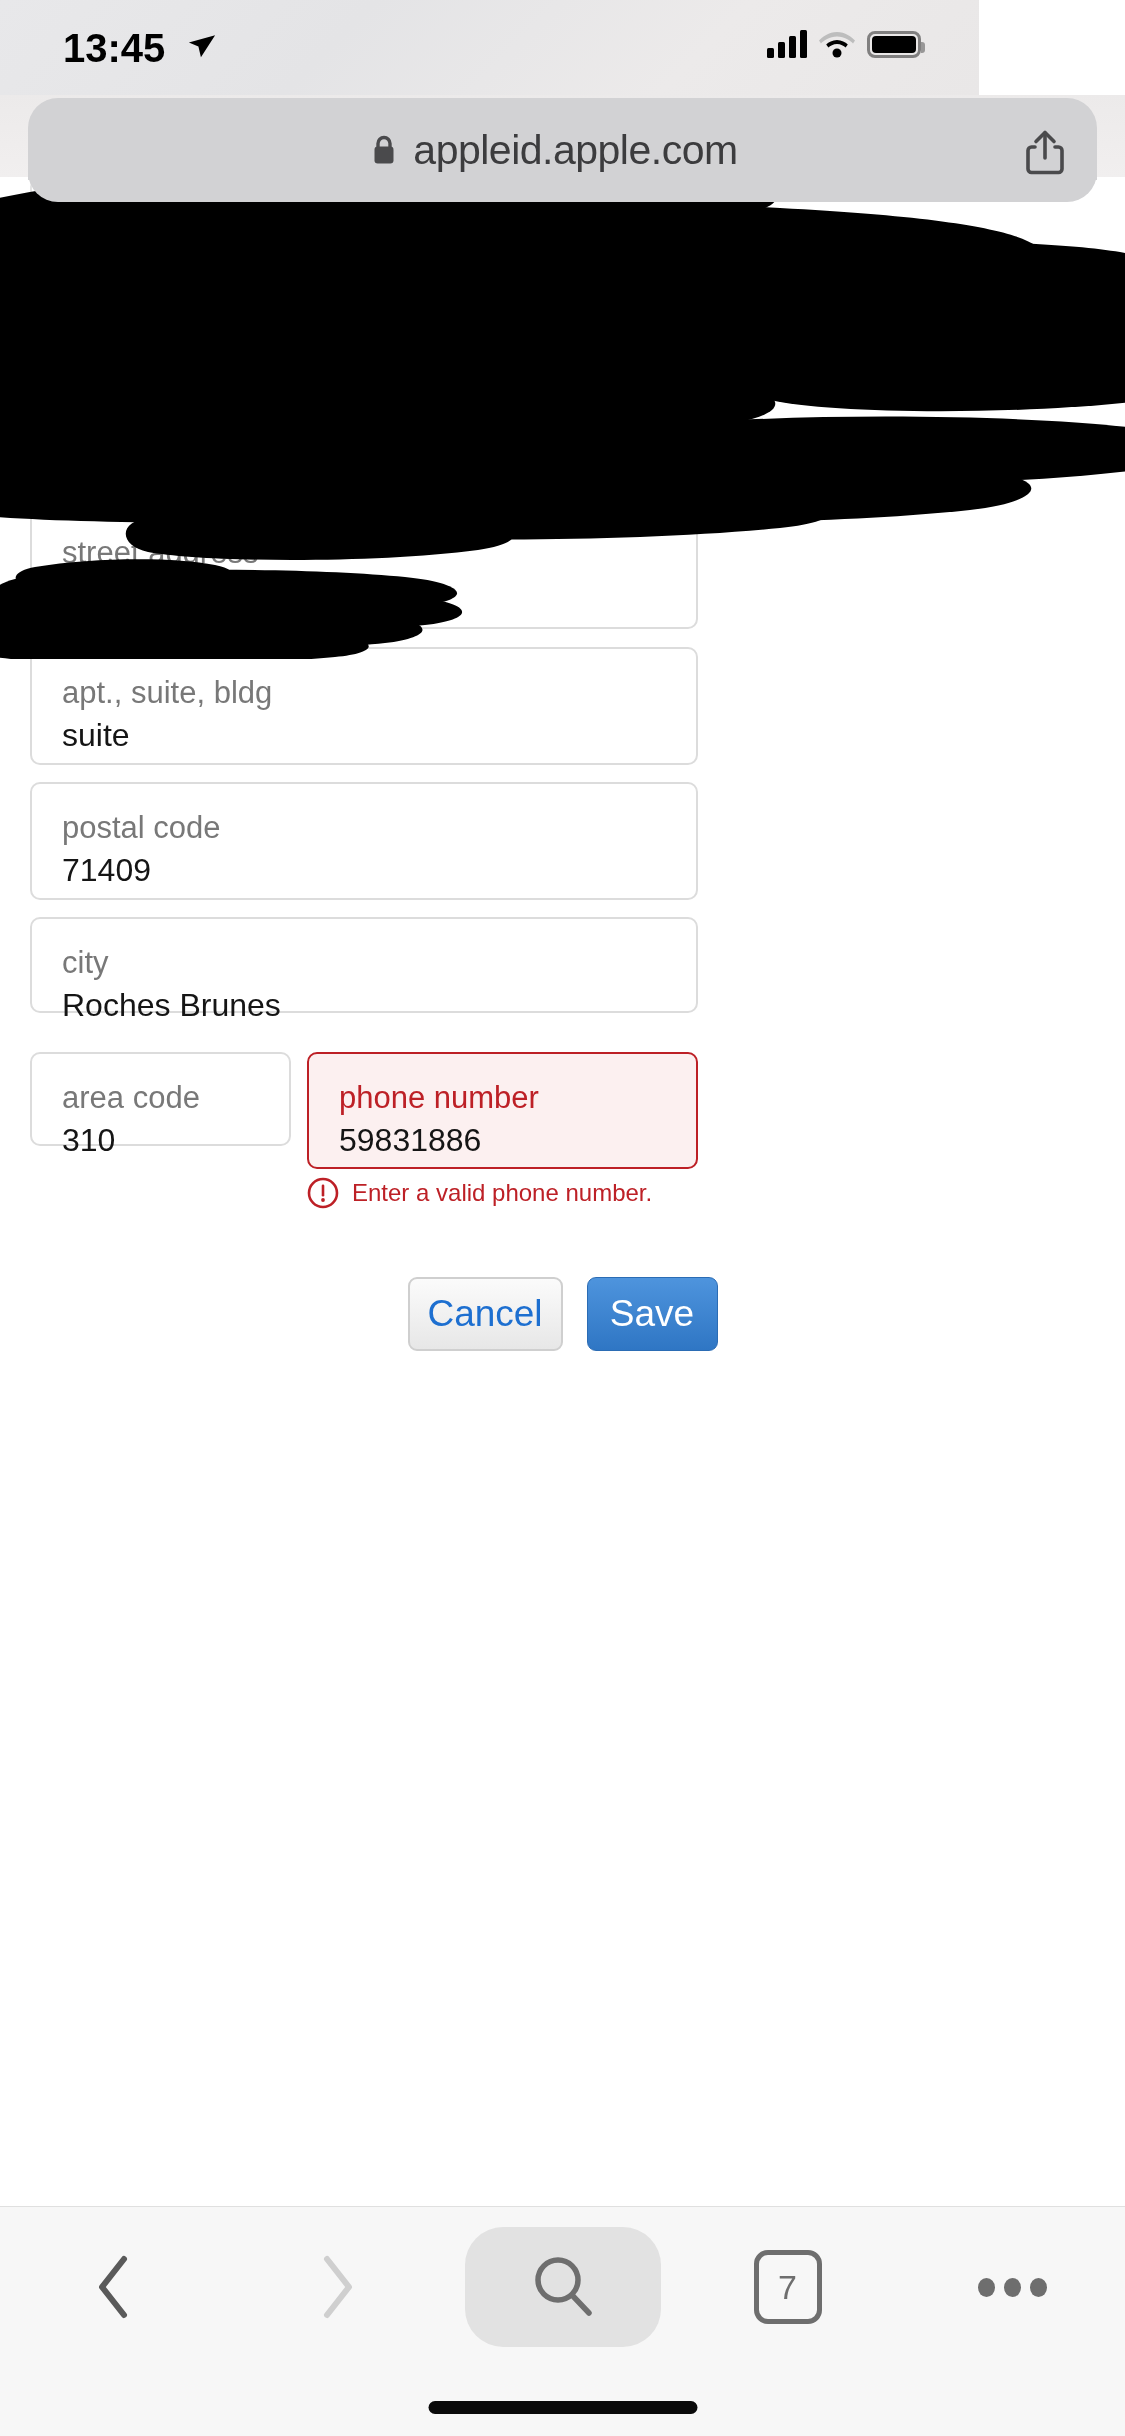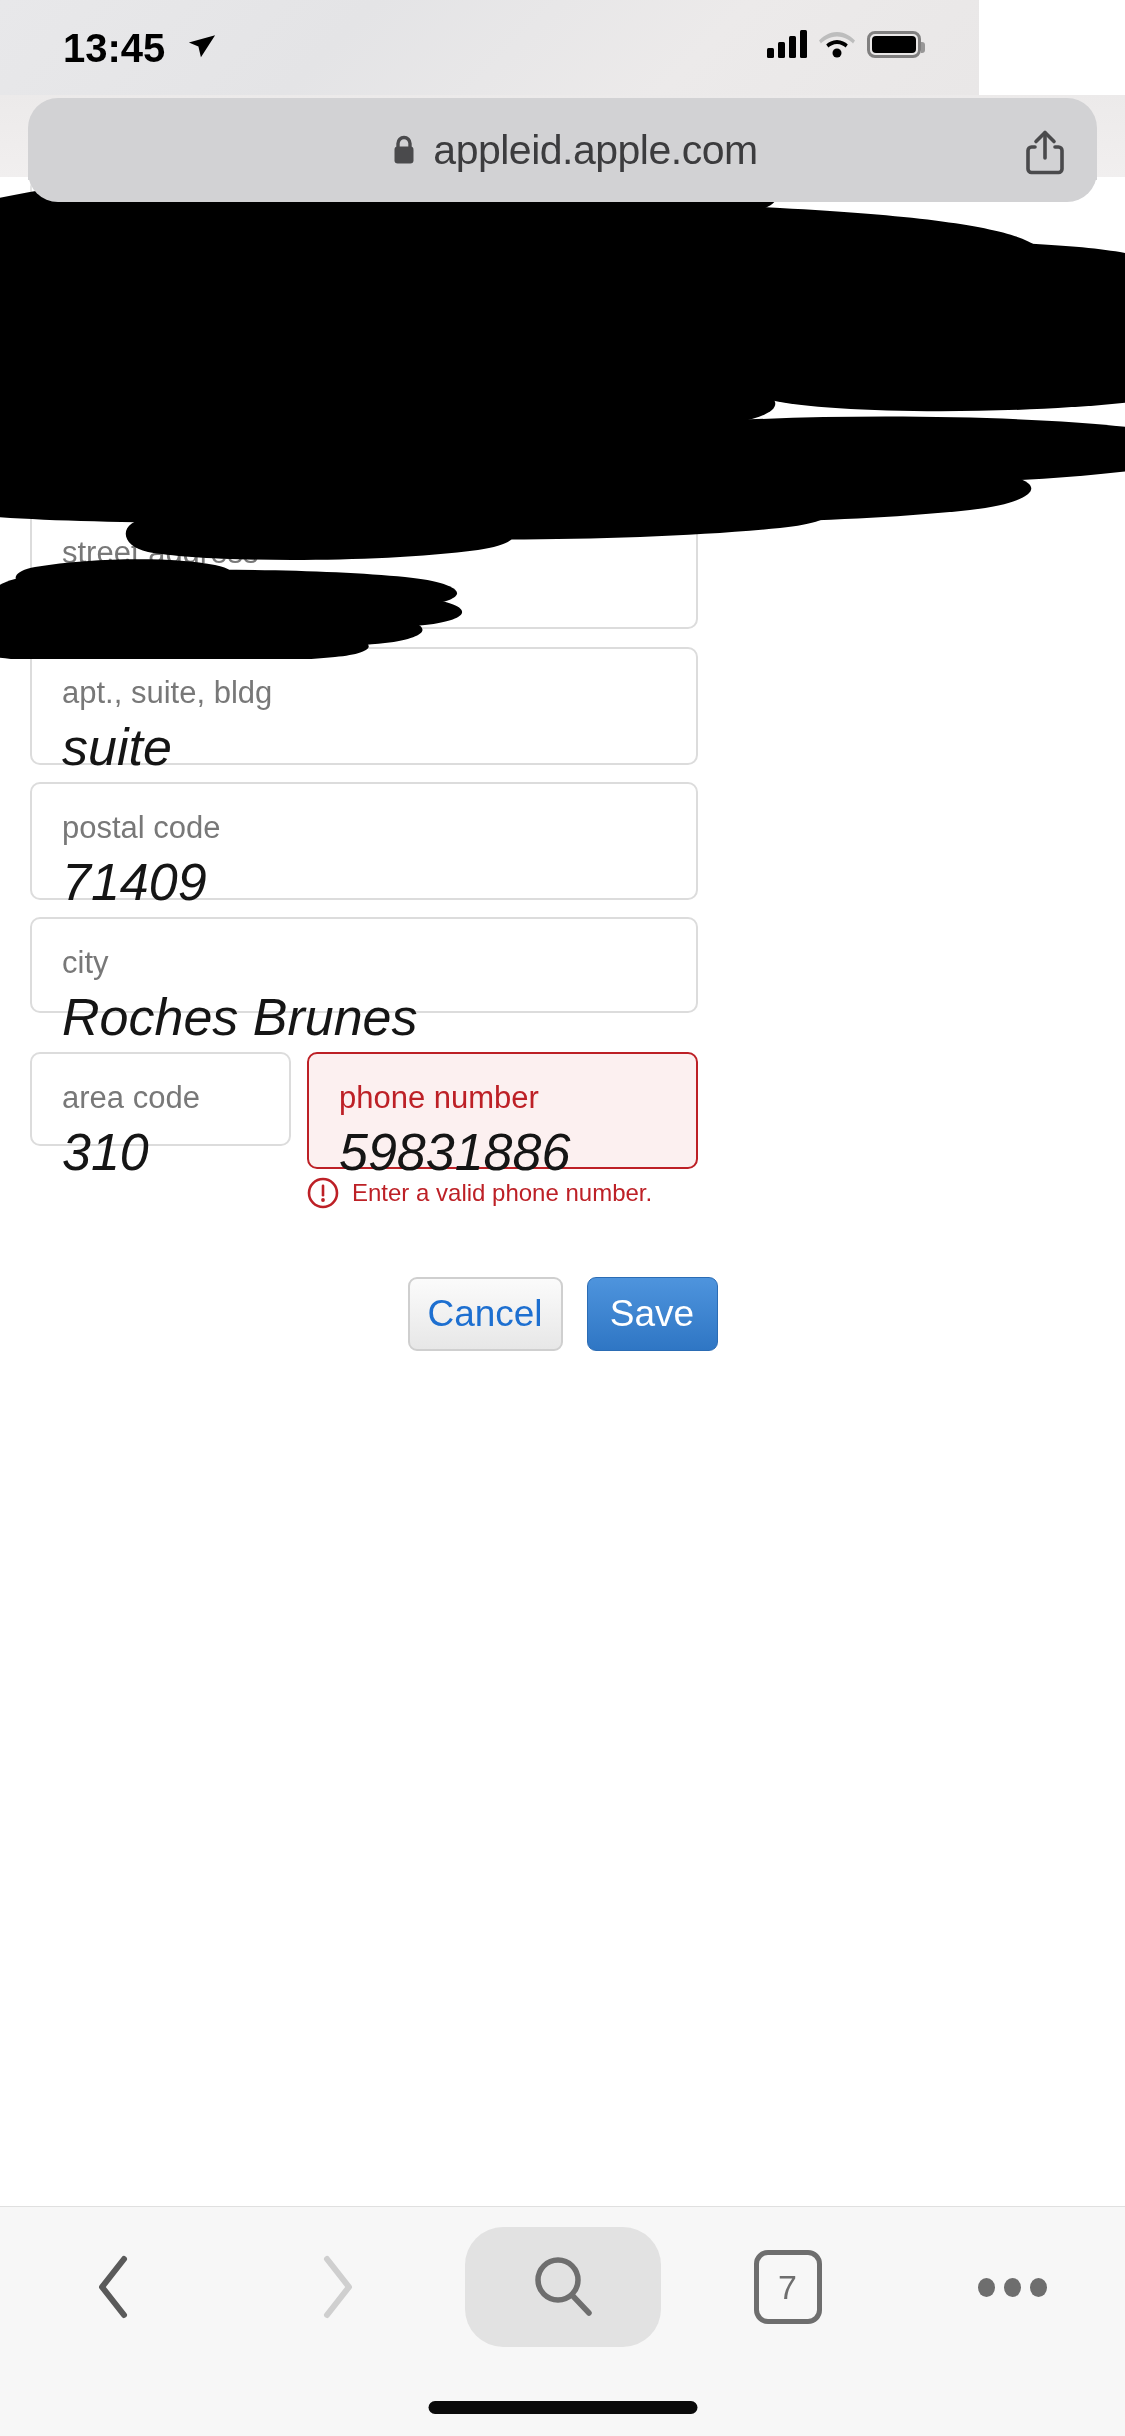--- a/index.html
+++ b/index.html
@@ -111,7 +111,7 @@
   }
   .url-inner {
     position: absolute;
-    left: 40px;
+    left: 20px;
     top: 98px;
     width: 1069px;
     height: 104px;

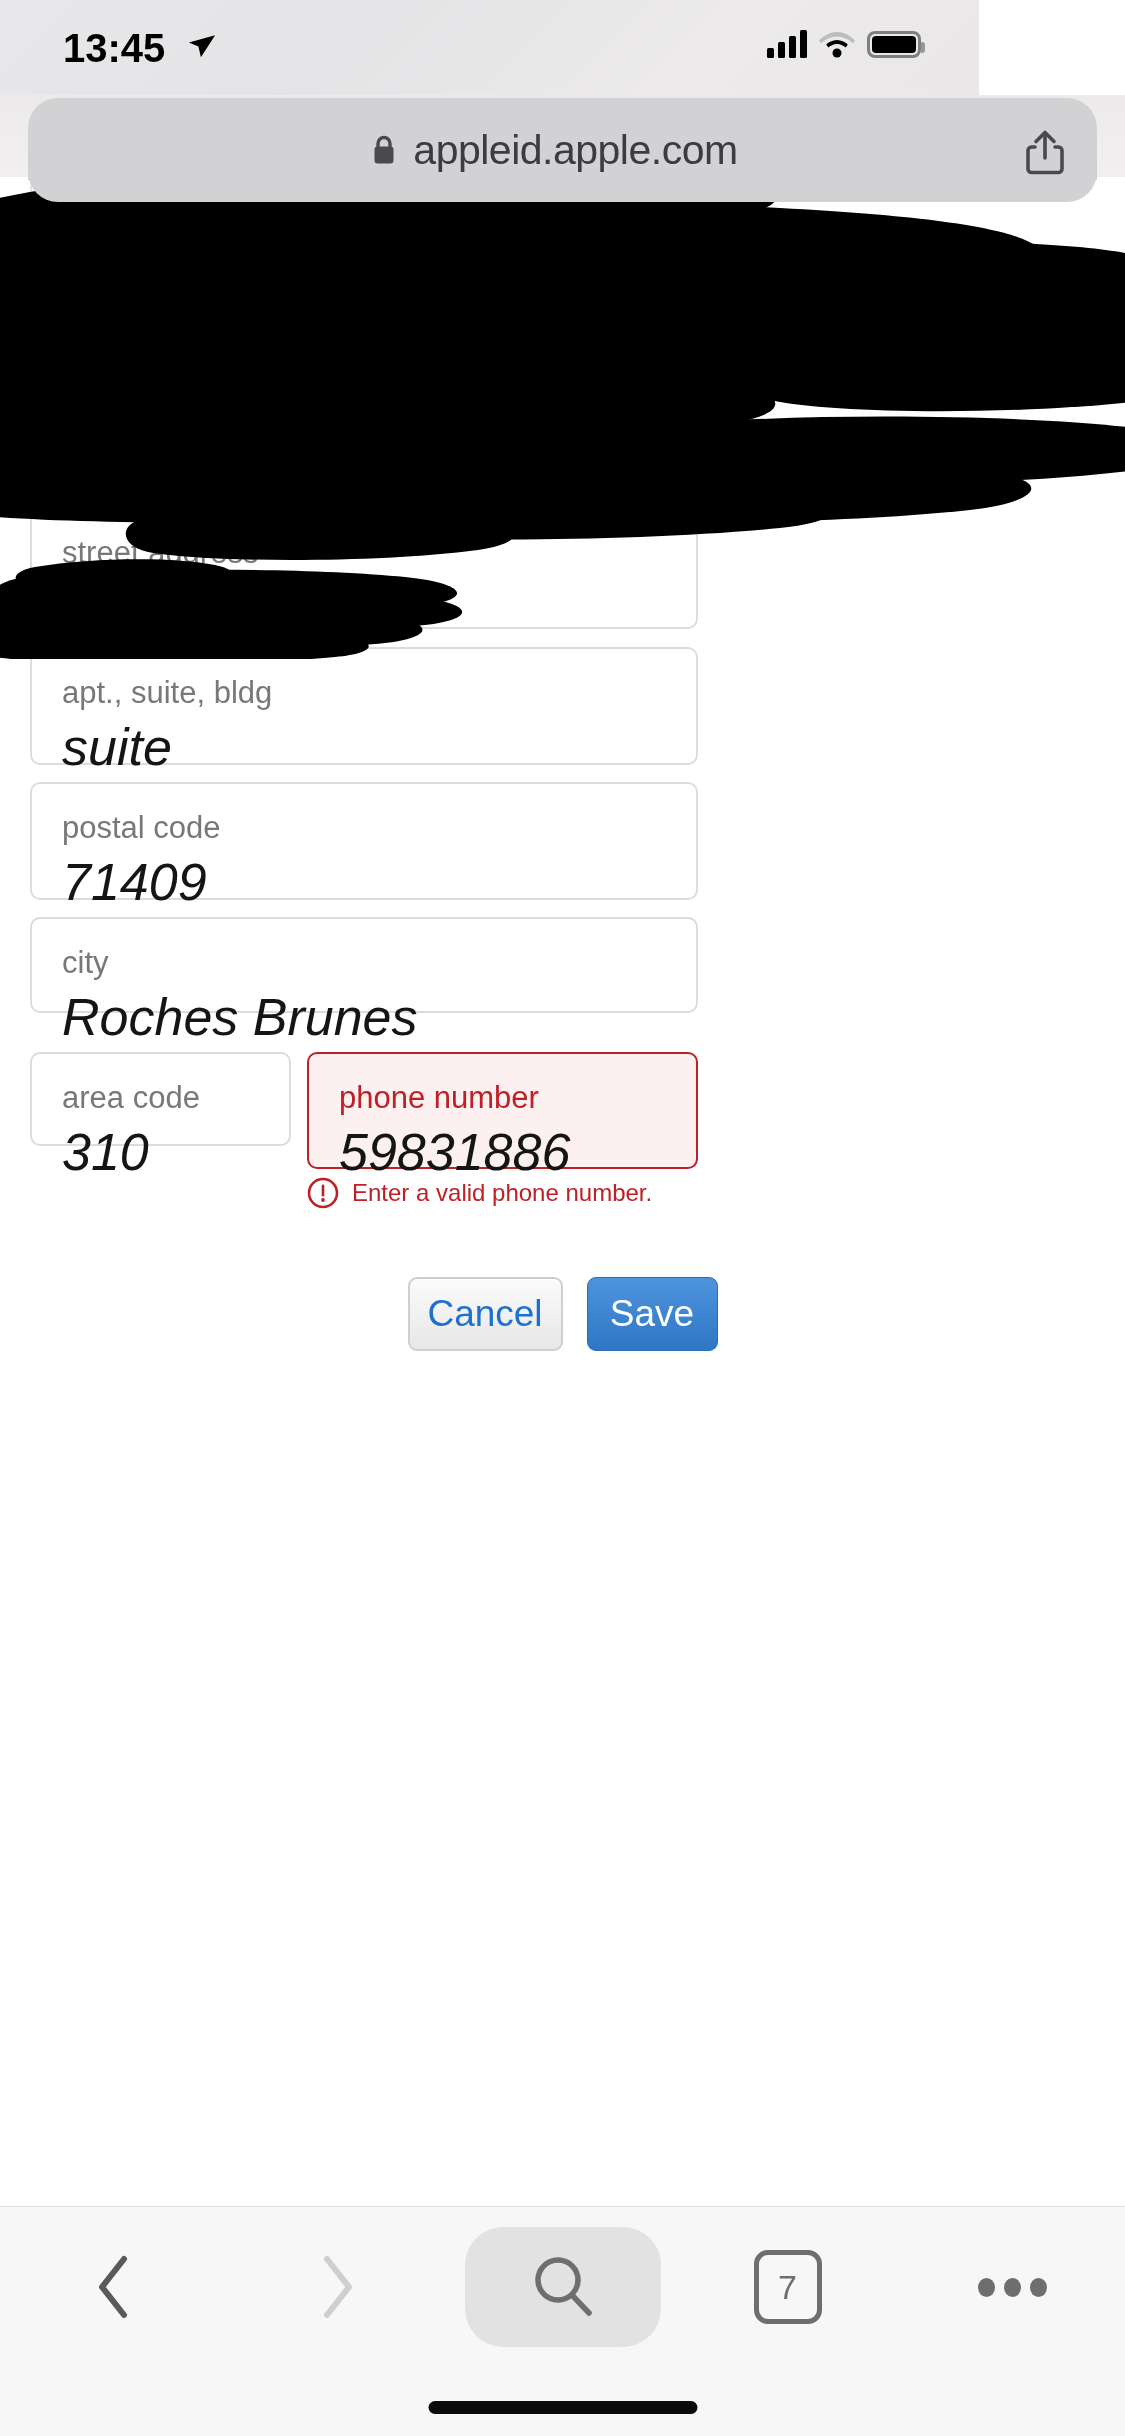--- a/index.html
+++ b/index.html
@@ -180,10 +180,9 @@
     position: absolute;
     left: 30px;
     top: 68px;
-    font-size: 52px;
+    font-size: 32px;
     color: #151515;
     font-weight: 400;
-    font-style: italic;
   }
   .field.error {
     border-color: #bd2026;

